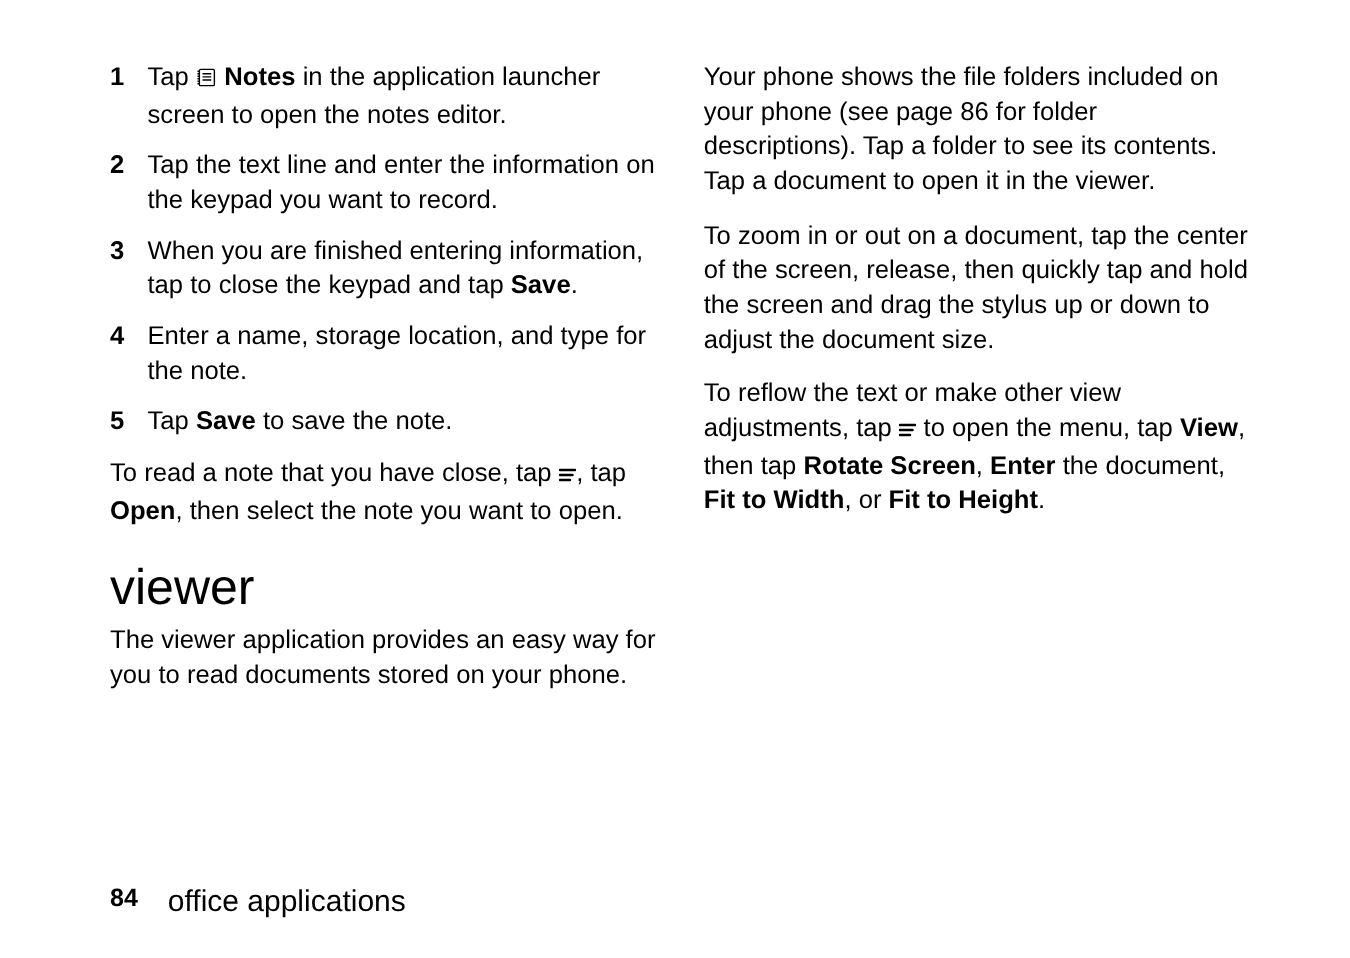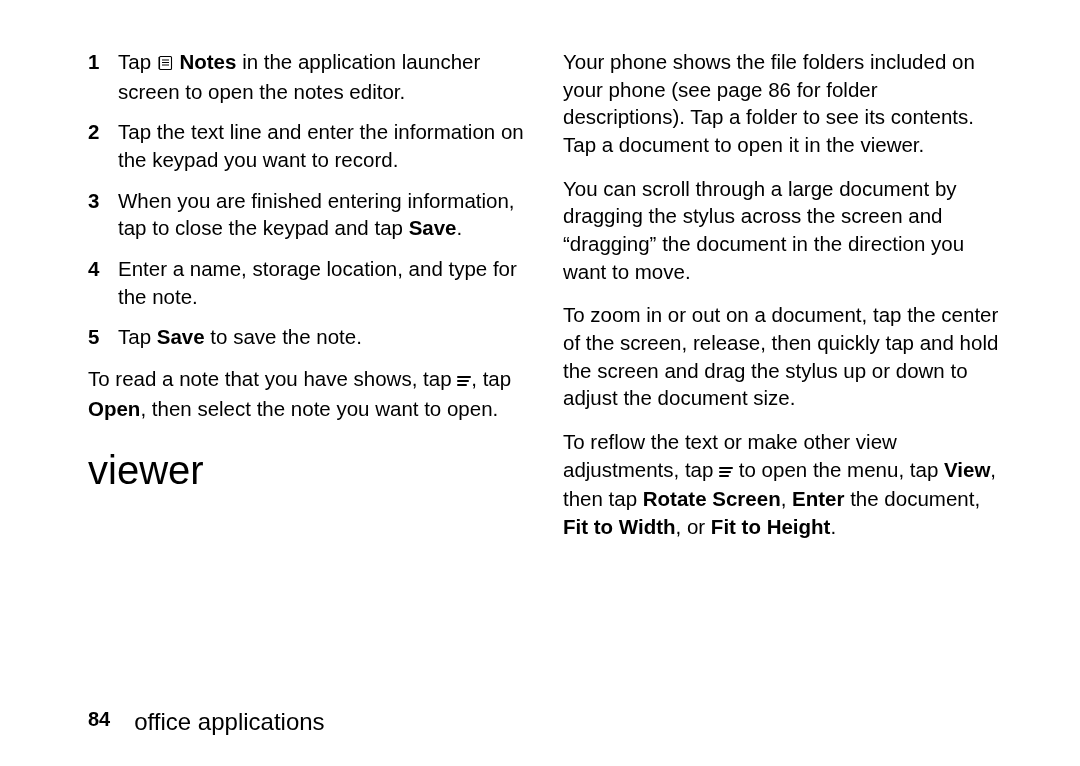--- a/index.html
+++ b/index.html
@@ -150,7 +150,6 @@
     <div class="col">
 
       <p class="body">Your phone shows the file folders included on your phone (see page 86 for folder descriptions). Tap a folder to see its contents. Tap a document to open it in the viewer.</p>
-      <p class="body">You can scroll through a large document by dragging the stylus across the screen and “dragging” the document in the direction you want to move.</p>
       <p class="body">To zoom in or out on a document, tap the center of the screen, release, then quickly tap and hold the screen and drag the stylus up or down to adjust the document size.</p>
 
       <p class="body">

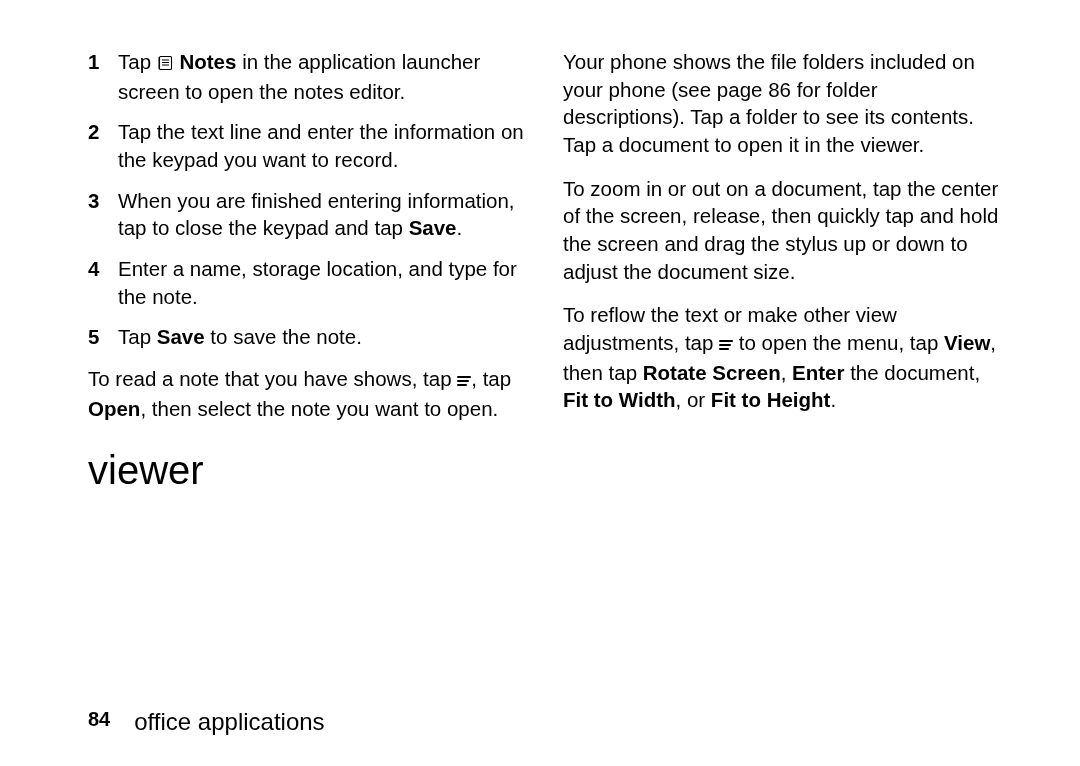--- a/index.html
+++ b/index.html
@@ -131,7 +131,7 @@
       </div>
 
       <p class="body">
-        <span>To read a note that you have shows, tap </span>
+        <span>To read a note that you have close, tap </span>
         <span class="icon">
           <svg width="14" height="13" viewBox="0 0 14 13">
               <g stroke="#000" stroke-width="2" stroke-linecap="round">

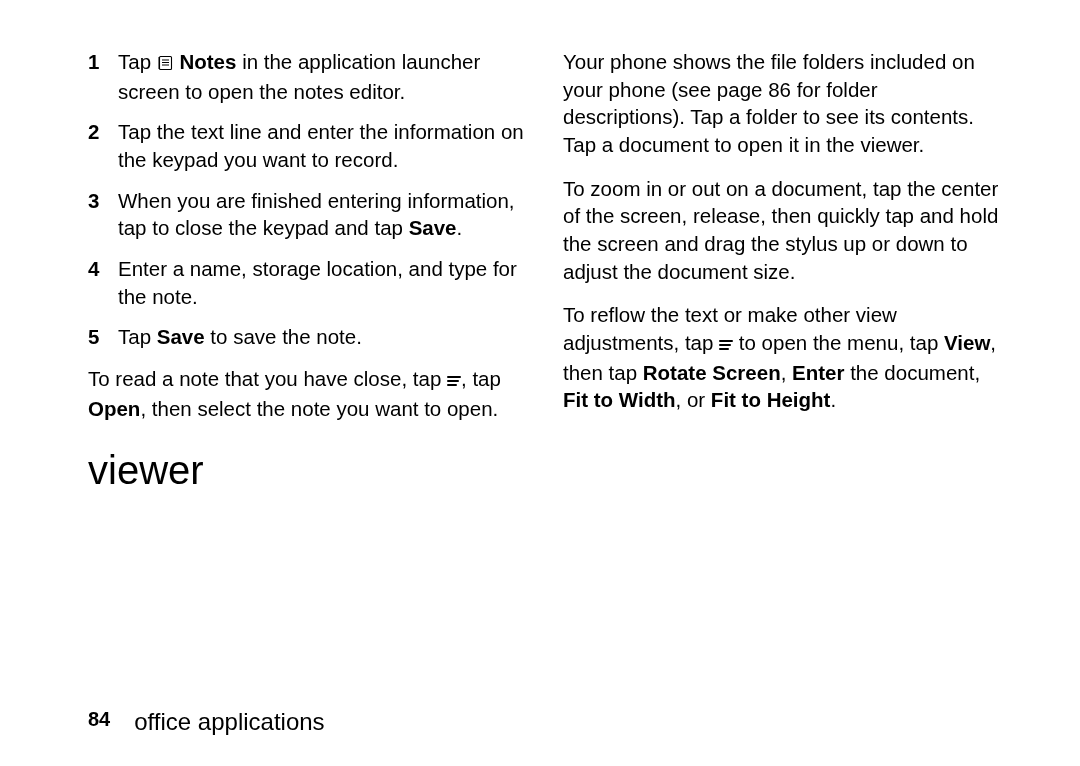--- a/index.html
+++ b/index.html
@@ -145,6 +145,7 @@
 
       <h2 class="heading">viewer</h2>
 
+      <p class="body">The viewer application provides an easy way for you to read documents stored on your phone.</p>
     </div>
 
     <div class="col">

